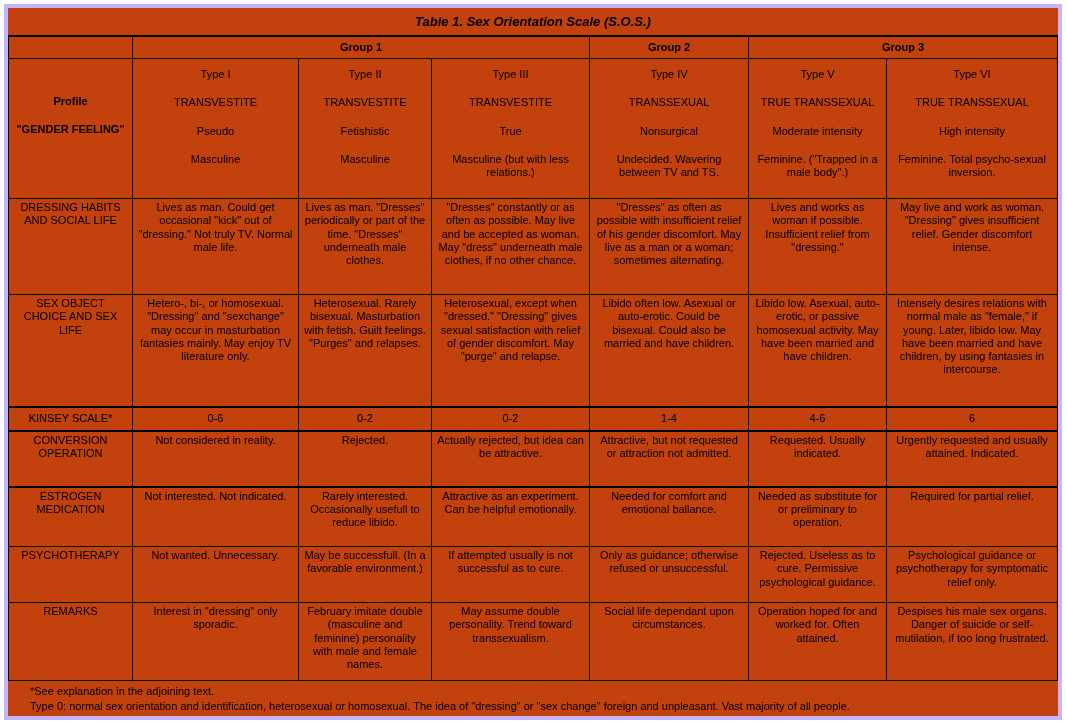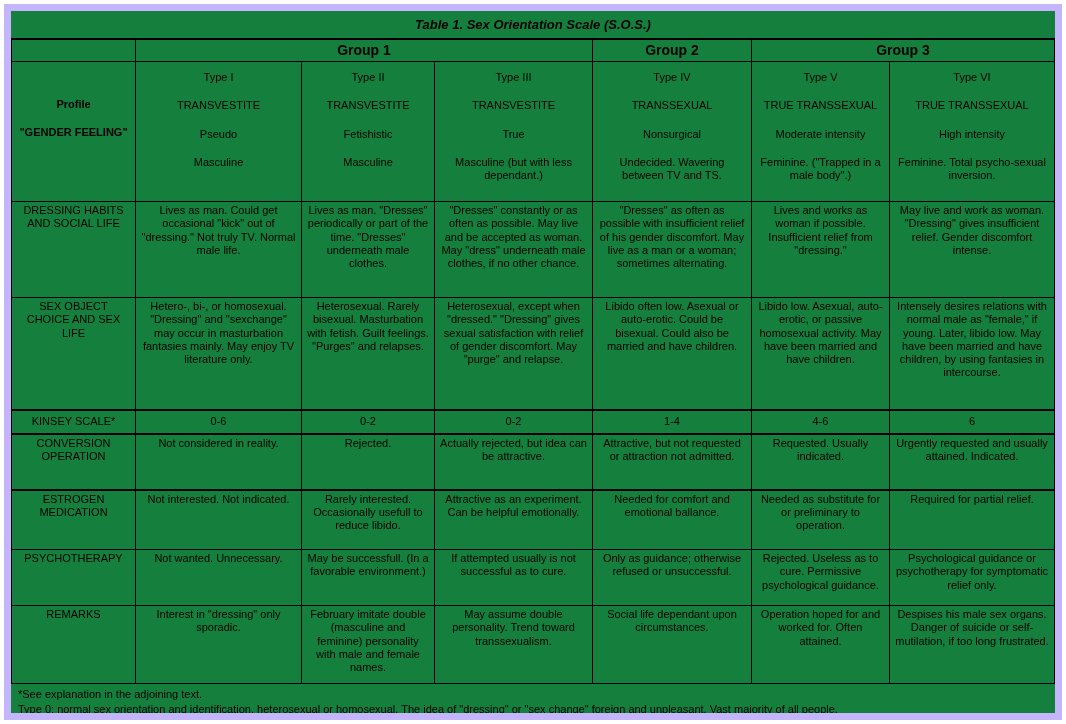--- a/index.html
+++ b/index.html
@@ -13,8 +13,8 @@
   .page {
     position: absolute;
     inset: 4px;
-    border: 7px solid #c4b5fd;
-    background: #15803d;
+    border: 4px solid #c4b5fd;
+    background: #c2410c;
     overflow: hidden;
   }
   .title-block {

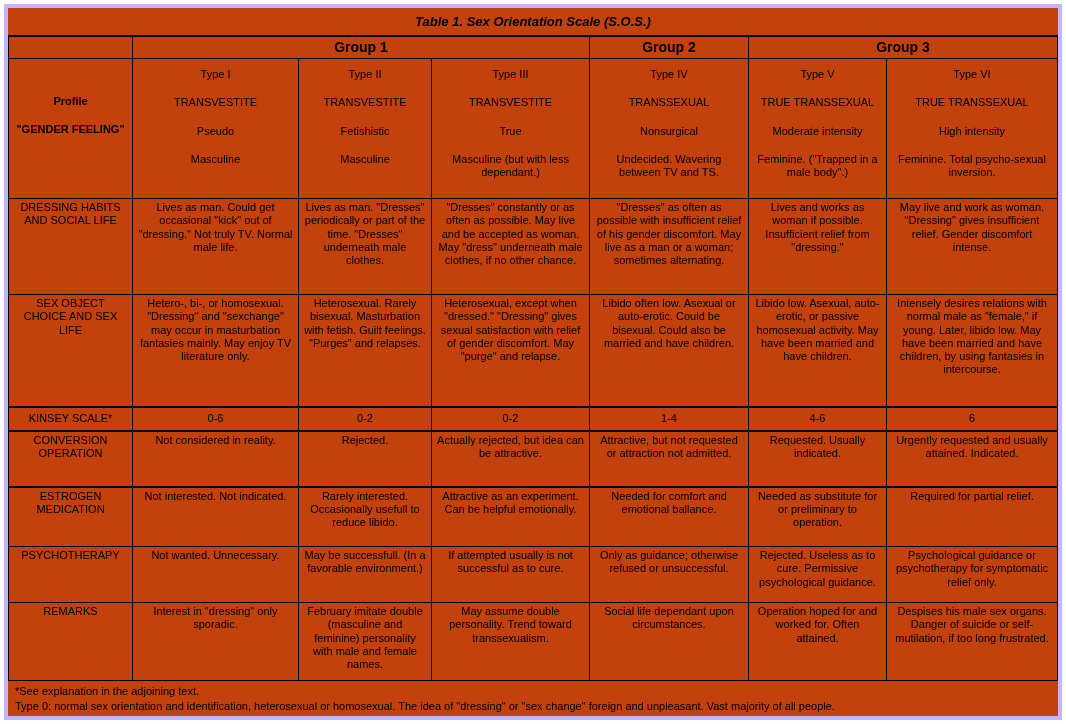--- a/index.html
+++ b/index.html
@@ -44,7 +44,7 @@
   tr.group-row { height: 22px; }
   tr.group-row th, tr.group-row td {
     font-weight: bold;
-    font-size: 14px;
+    font-size: 11px;
     vertical-align: middle;
     padding: 1px 4px;
   }

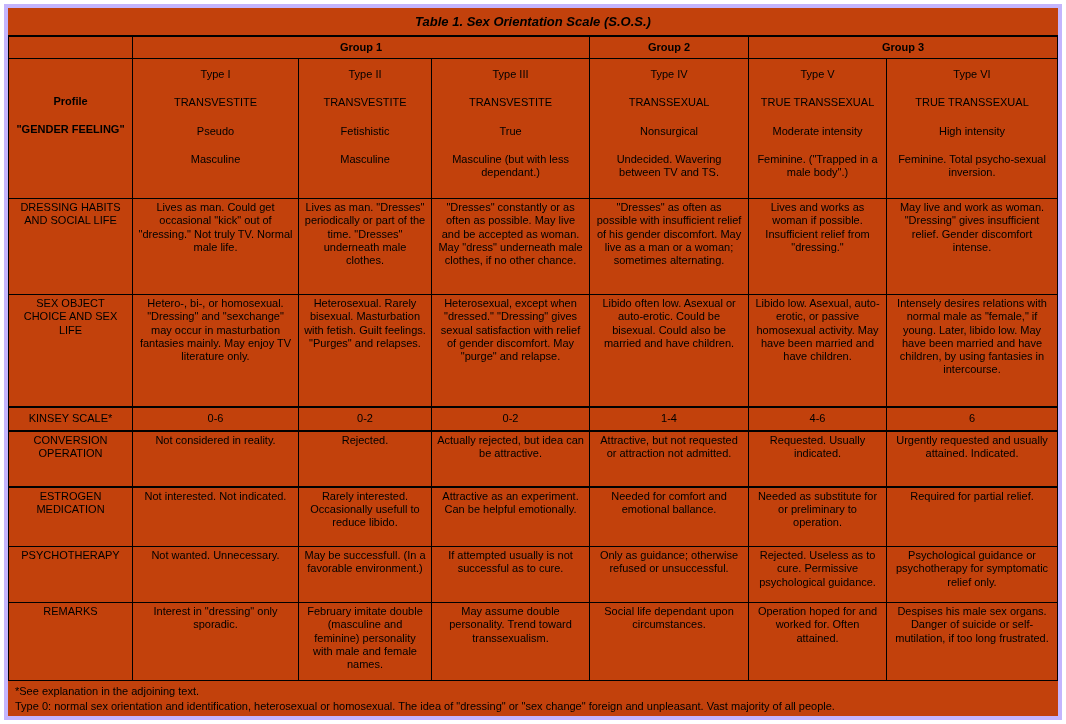--- a/index.html
+++ b/index.html
@@ -118,7 +118,7 @@
         <div>Type III</div>
         <div>TRANSVESTITE</div>
         <div>True</div>
-        <div>Masculine (but with less dependant.)</div>
+        <div>Masculine (but with less relations.)</div>
       </td>
       <td class="type-head">
         <div>Type IV</div>

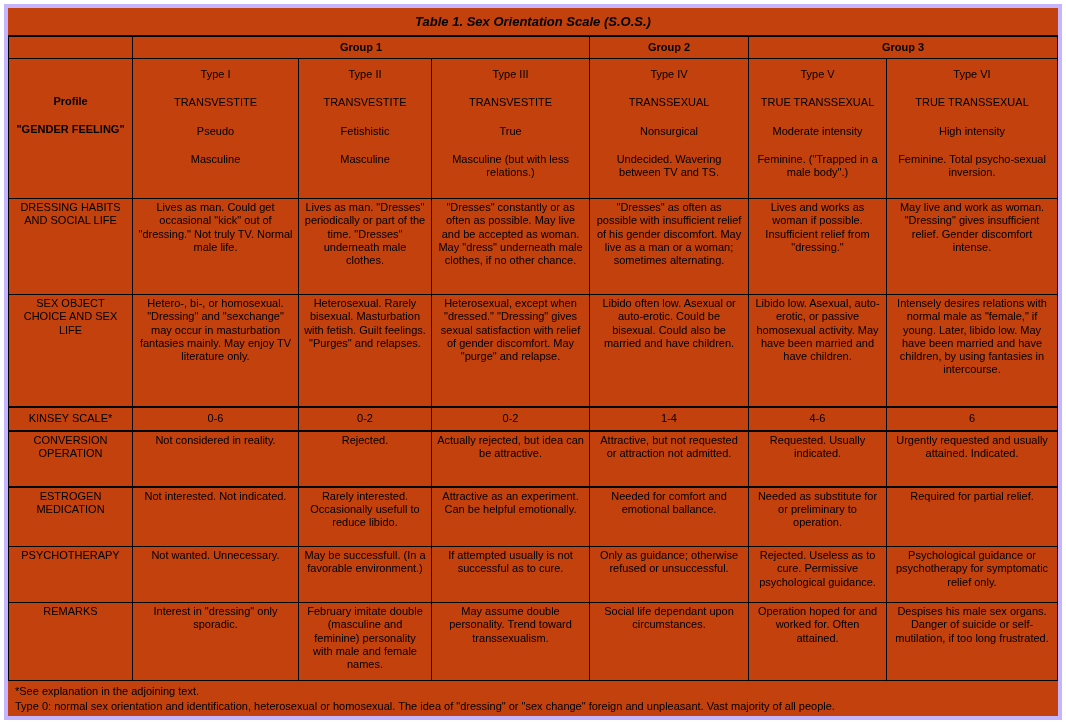--- a/index.html
+++ b/index.html
@@ -65,7 +65,7 @@
   .footnotes {
     font-size: 11px;
     text-align: left;
-    padding: 3px 7px 0;
+    padding: 3px 22px 0;
     line-height: 1.35;
   }
 </style>

